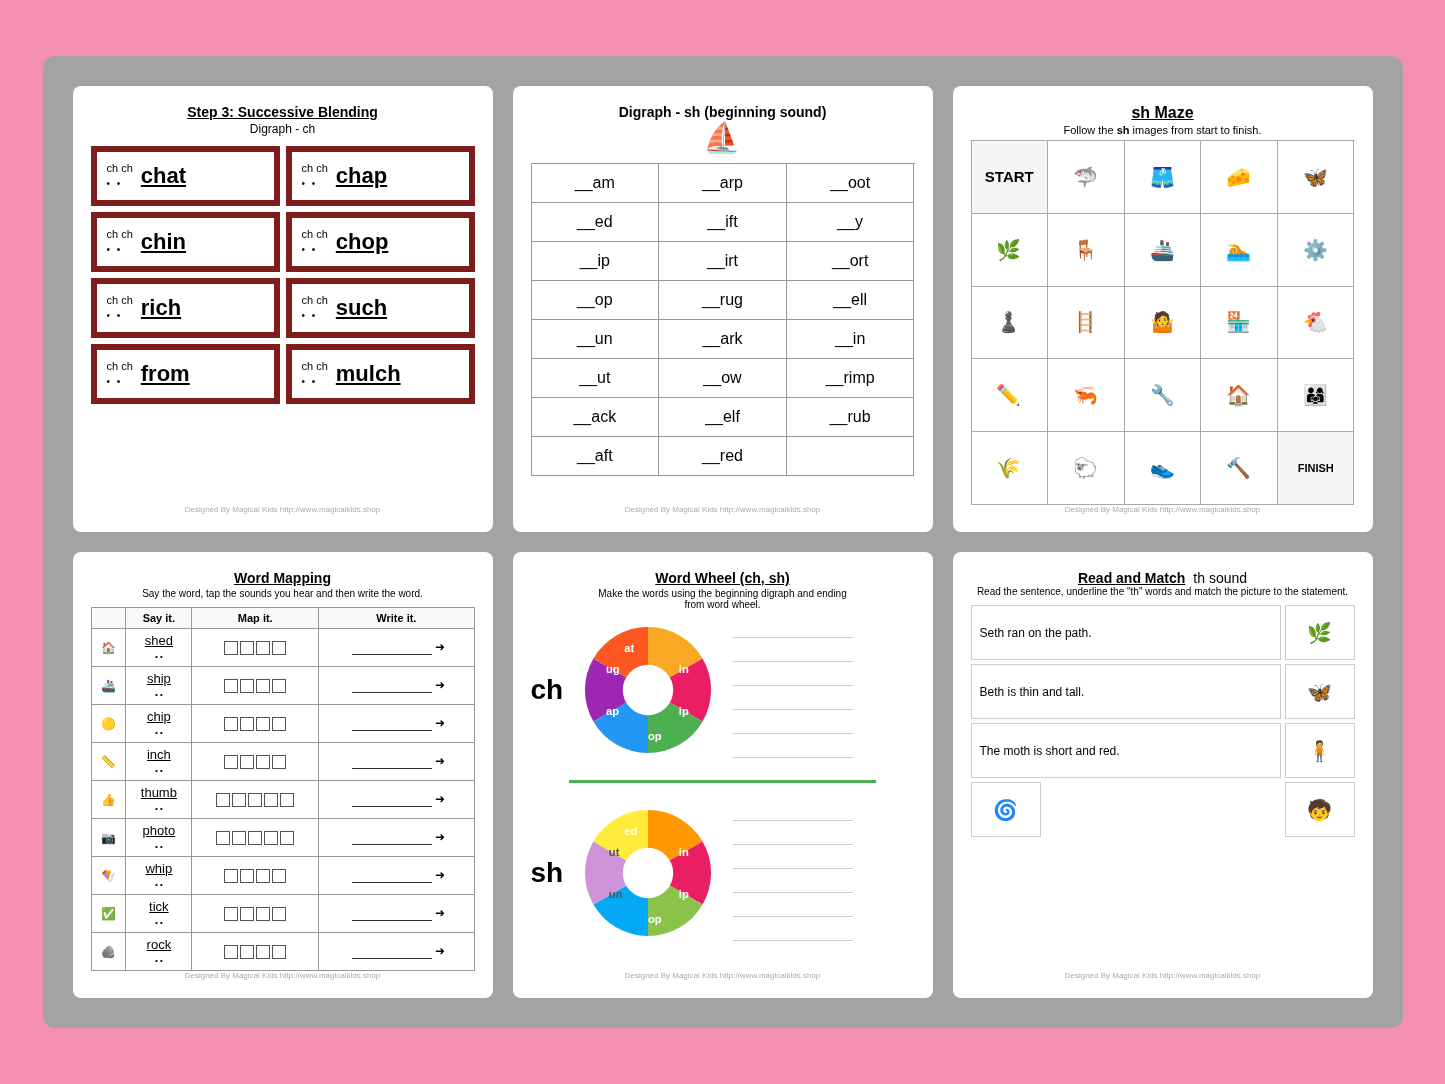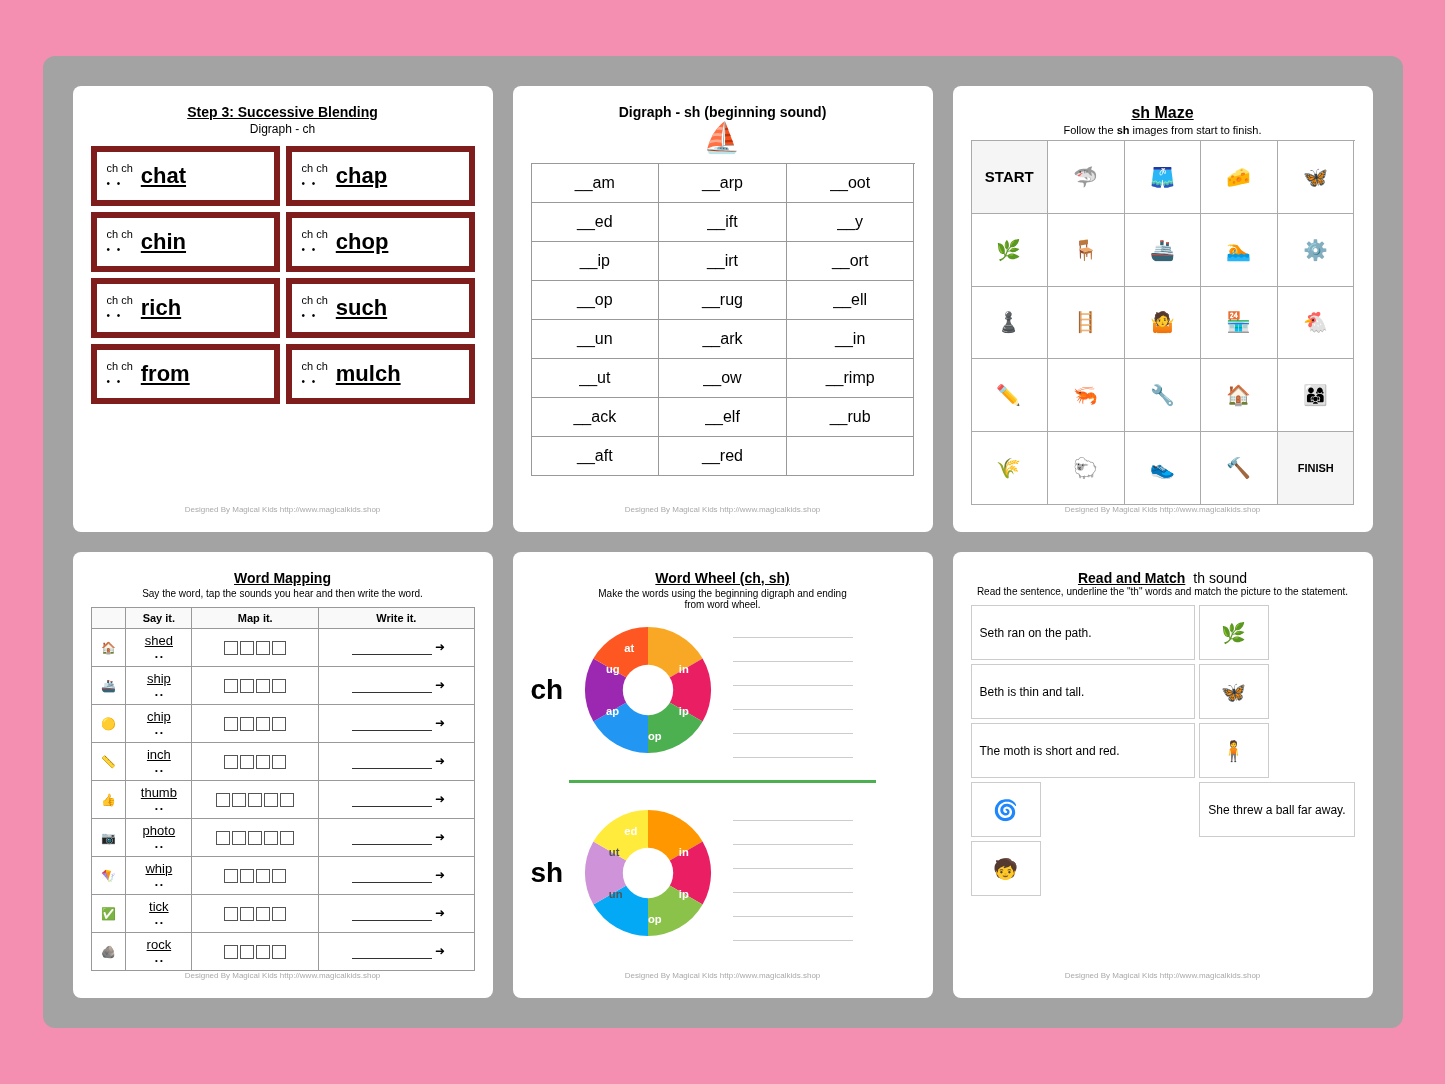--- a/index.html
+++ b/index.html
@@ -683,7 +683,6 @@
 
       <div class="rm-image">🌀</div>
 
-      <div class="rm-sentence">She threw a ball far away.</div>
       <div class="rm-image">🧒</div>
     </div>
 

